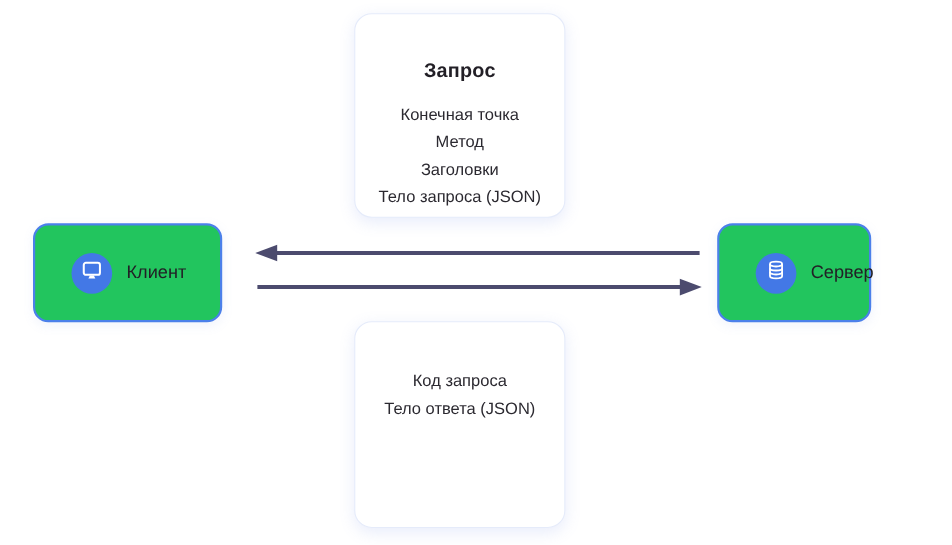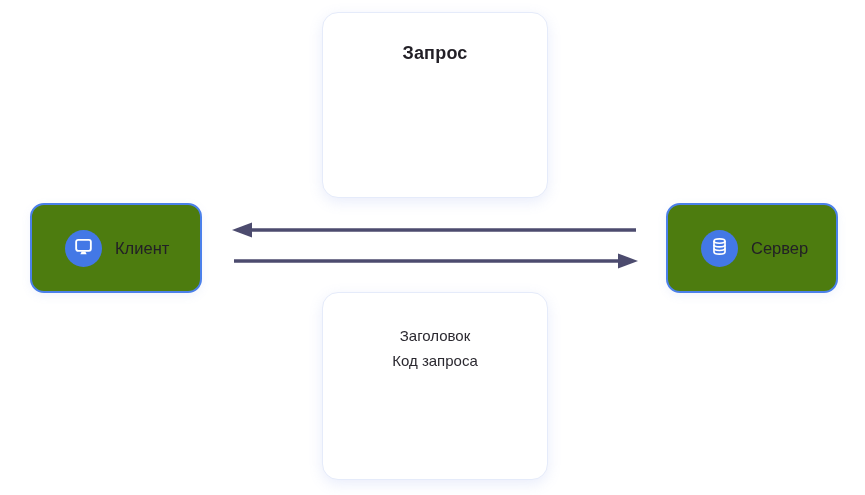--- a/index.html
+++ b/index.html
@@ -19,13 +19,13 @@
   .panel {
     position: absolute;
     left: 322px;
-    width: 226px;
+    width: 192px;
     background: #ffffff;
     border: 1.5px solid #e5ebfa;
     border-radius: 16px;
     box-shadow: 0 4px 14px rgba(120, 145, 230, 0.16);
     text-align: center;
-    padding-top: 30px;
+    padding-top: 41px;
   }
   .panel-request { top: 12px; height: 186px; }
   .panel-response { top: 292px; height: 188px; }

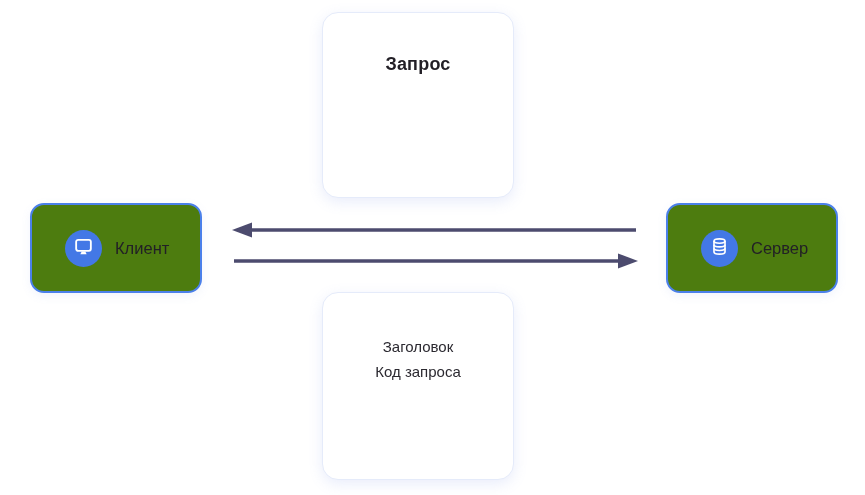--- a/index.html
+++ b/index.html
@@ -85,6 +85,12 @@
 
   <div class="panel panel-request">
     <div class="panel-title">Запрос</div>
+    <ul class="panel-list">
+      <li>Конечная точка</li>
+      <li>Метод</li>
+      <li>Заголовки</li>
+      <li>Тело запроса (JSON)</li>
+    </ul>
   </div>
 
   <div class="panel panel-response">

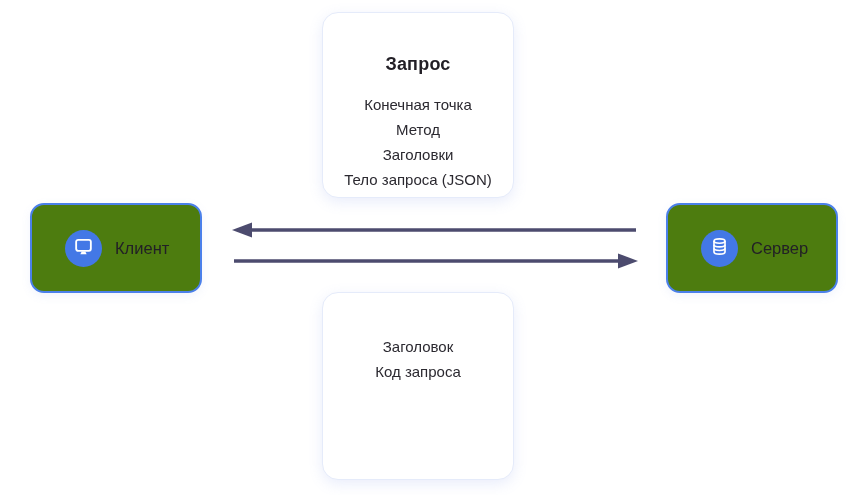--- a/index.html
+++ b/index.html
@@ -48,7 +48,7 @@
     position: absolute;
     top: 203px;
     height: 90px;
-    background: #4d7c0f;
+    background: #22c55e;
     border: 2px solid #4b80ea;
     border-radius: 14px;
     box-shadow: 0 3px 10px rgba(120, 145, 230, 0.10);

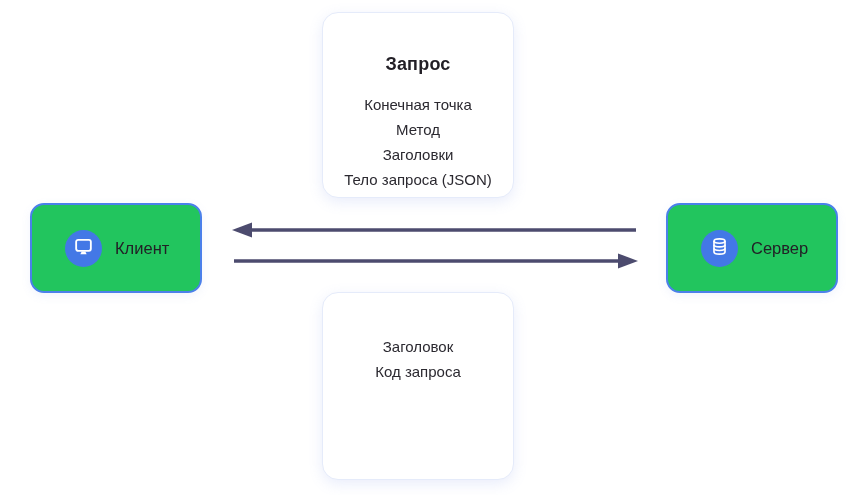--- a/index.html
+++ b/index.html
@@ -56,7 +56,7 @@
     align-items: center;
   }
   .node-client { left: 30px;  width: 172px; }
-  .node-server { left: 666px; width: 172px; }
+  .node-server { left: 652px; width: 140px; }
   .node-icon-circle {
     width: 37px; height: 37px;
     margin-left: 33px;

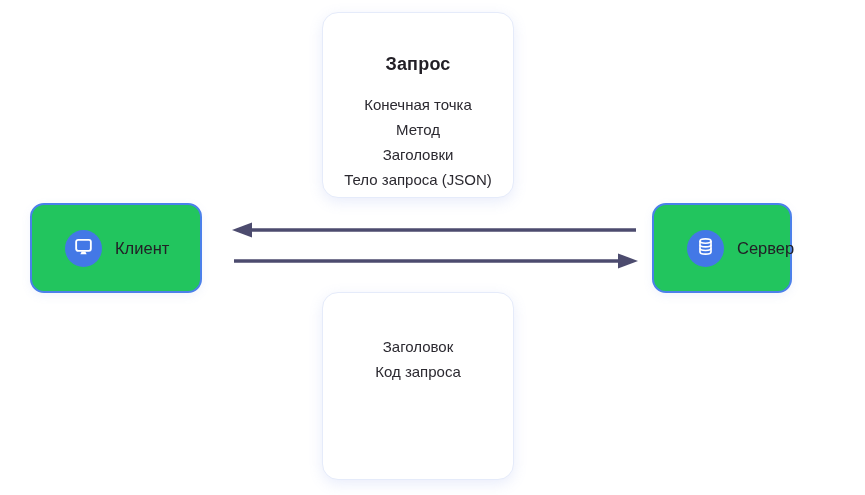--- a/index.html
+++ b/index.html
@@ -95,7 +95,6 @@
 
   <div class="panel panel-response">
     <ul class="panel-list">
-      <li>Заголовок</li>
       <li>Код запроса</li>
     </ul>
   </div>

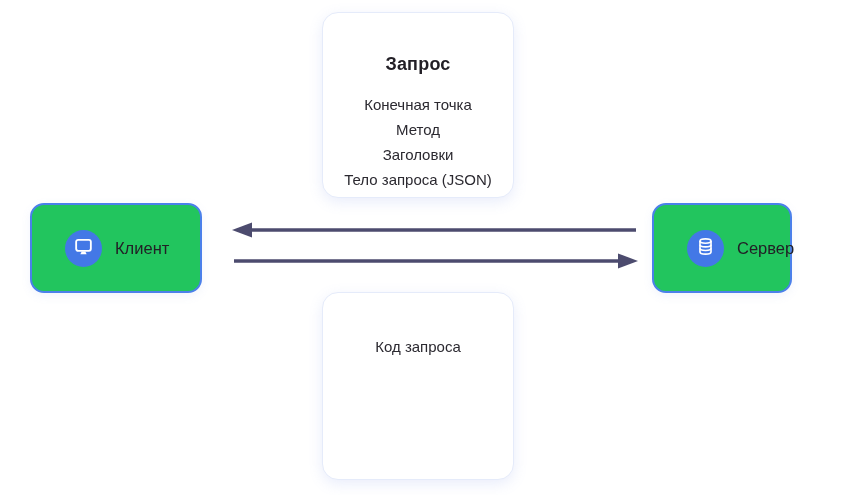--- a/index.html
+++ b/index.html
@@ -96,6 +96,7 @@
   <div class="panel panel-response">
     <ul class="panel-list">
       <li>Код запроса</li>
+      <li>Тело ответа (JSON)</li>
     </ul>
   </div>
 

